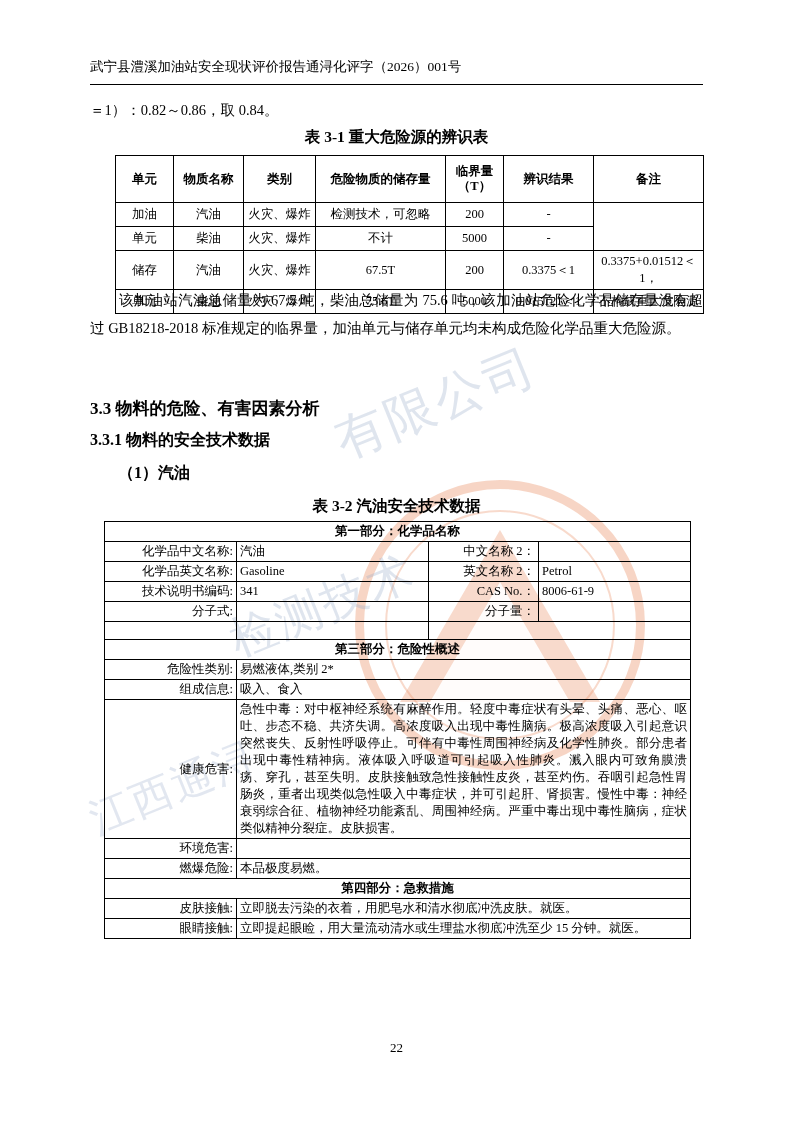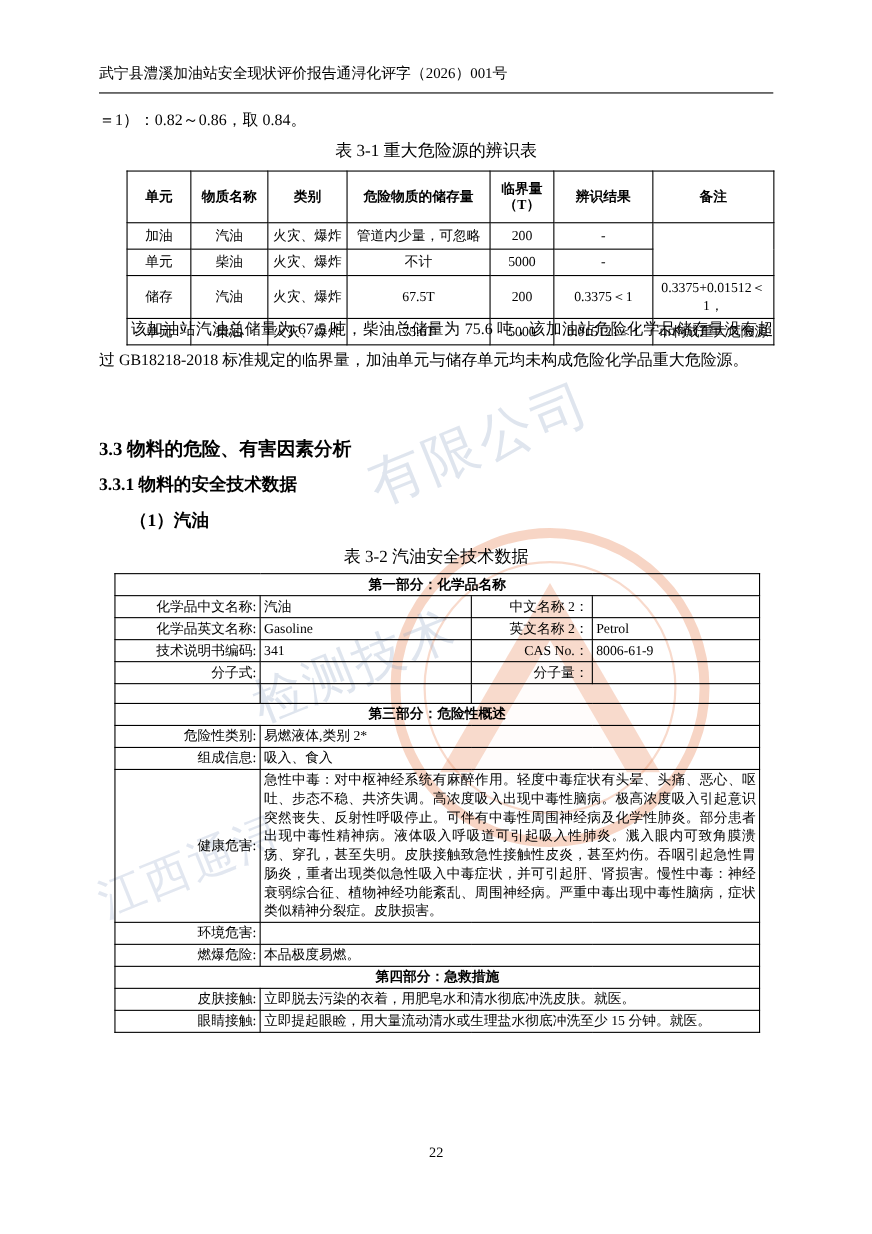--- a/index.html
+++ b/index.html
@@ -122,7 +122,7 @@
     width: 100%;
     text-align: center;
     font-size: 15.5px;
-    font-weight: normal;
+    font-weight: bold;
     color: #000;
   }
   table {

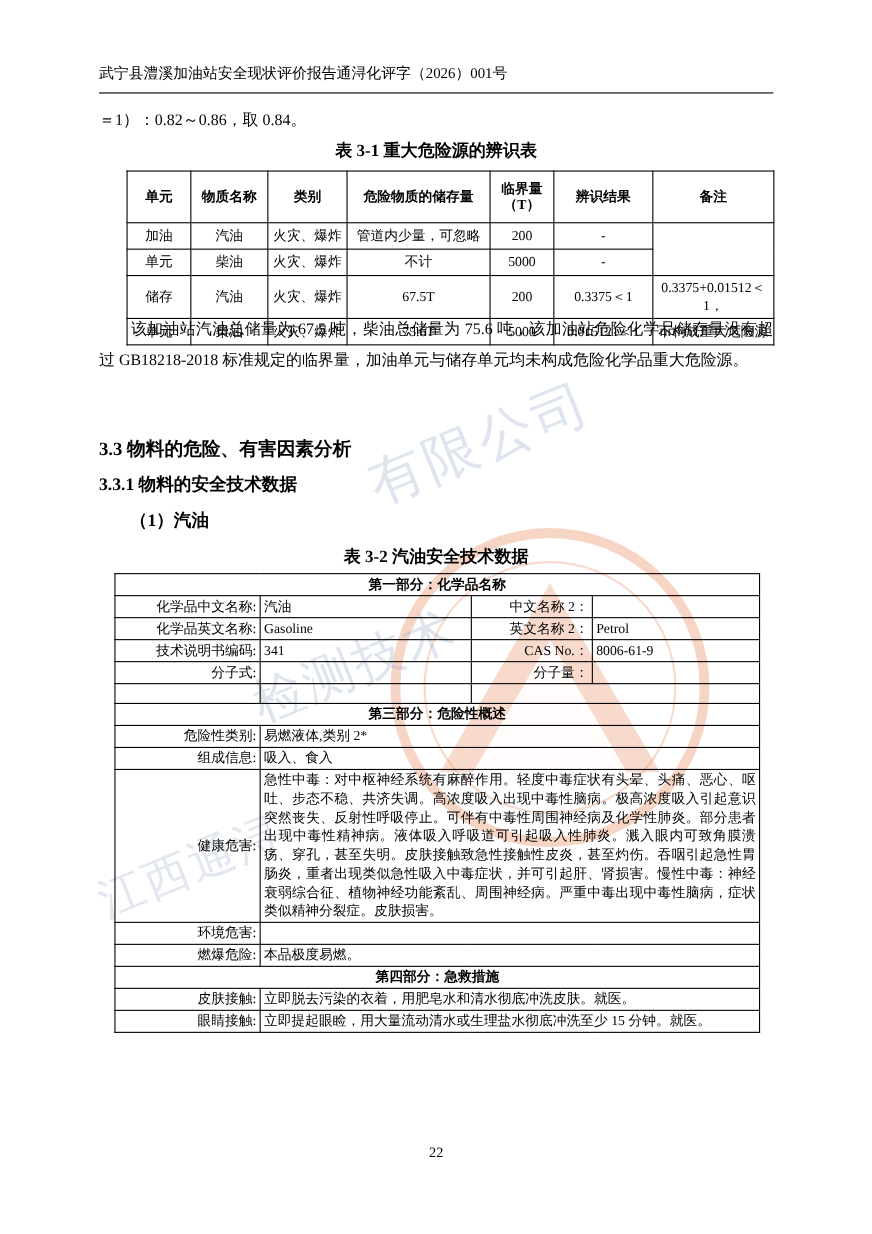--- a/index.html
+++ b/index.html
@@ -232,7 +232,7 @@
           <td>加油</td>
           <td>汽油</td>
           <td>火灾、爆炸</td>
-          <td>管道内少量，可忽略</td>
+          <td>检测技术，可忽略</td>
           <td class="bold">200</td>
           <td>-</td>
           <td rowspan="2"></td>

